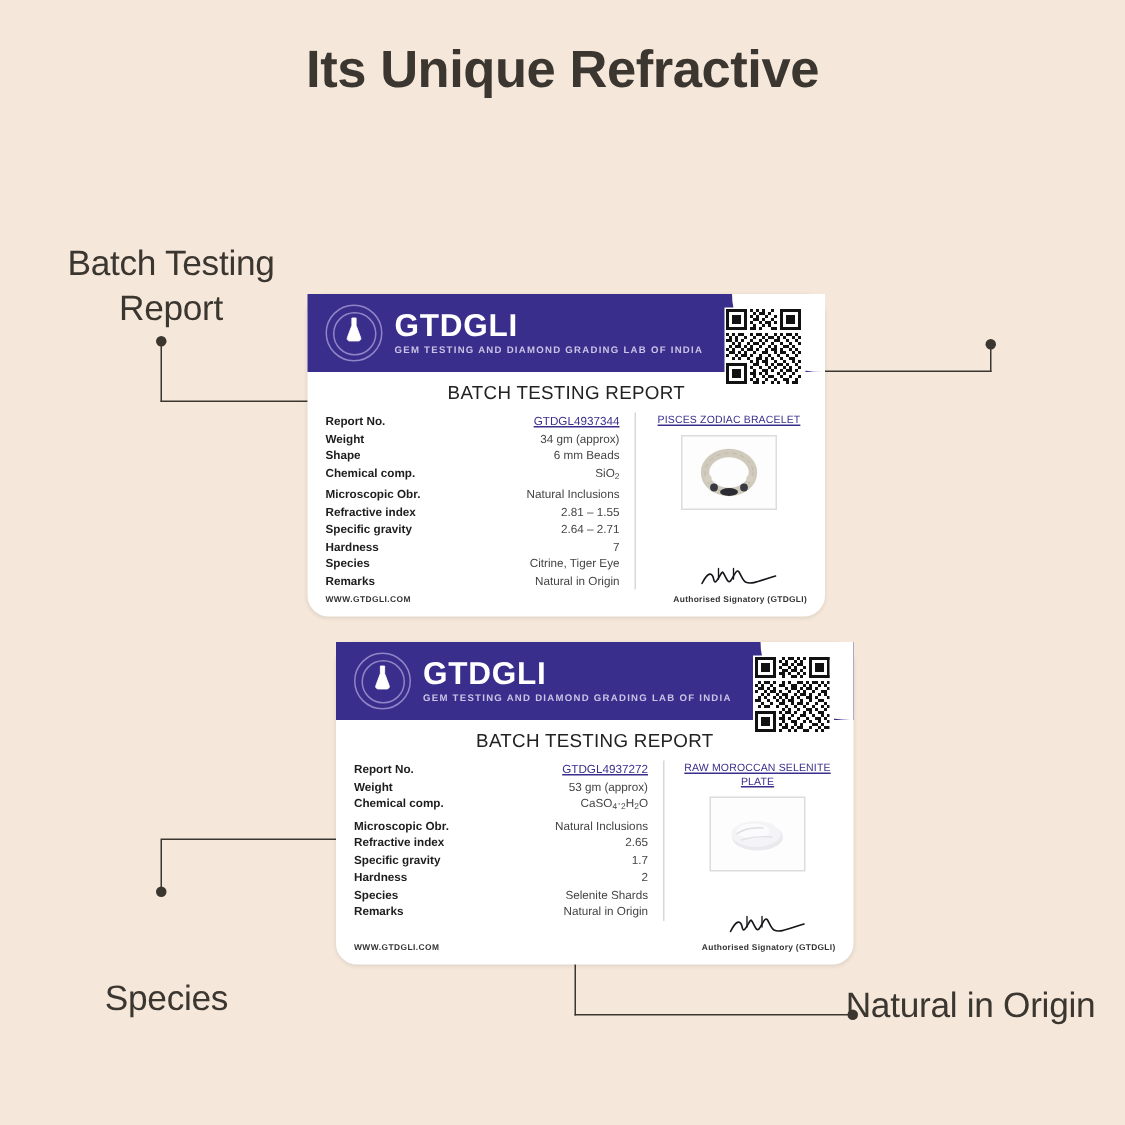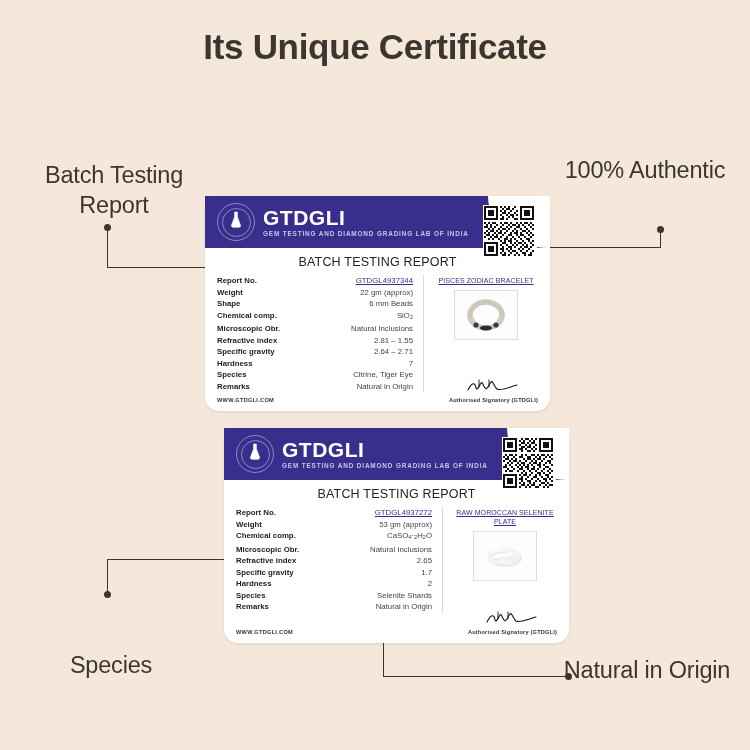--- a/index.html
+++ b/index.html
@@ -174,7 +174,7 @@
 <div class="stage">
 
   <div class="headline">
-    <span class="l">Its Unique Certificate</span>
+    <span class="l">Its Unique Refractive</span>
   </div>
 
   <div class="callout tl">Batch Testing Report</div>

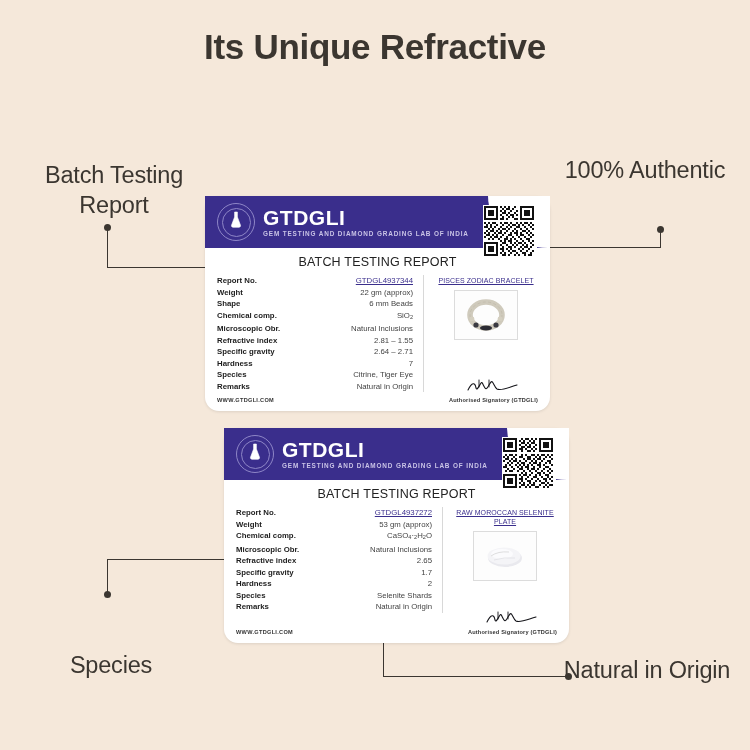--- a/index.html
+++ b/index.html
@@ -178,7 +178,6 @@
   </div>
 
   <div class="callout tl">Batch Testing Report</div>
-  <div class="callout tr">100% Authentic</div>
   <div class="callout bl">Species</div>
   <div class="callout br">Natural in Origin</div>
 

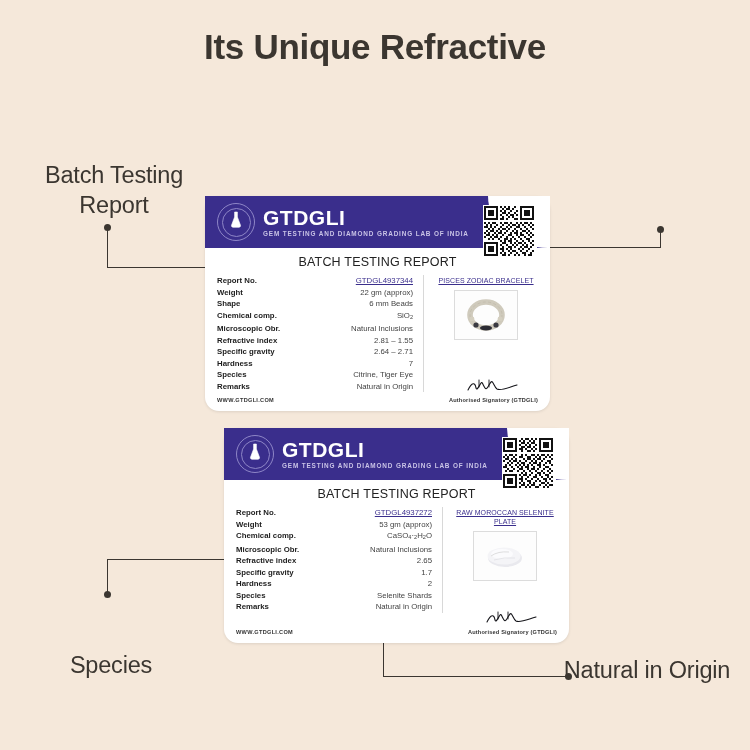--- a/index.html
+++ b/index.html
@@ -562,7 +562,7 @@
           </div>
           <div class="row">
             <span class="k">Weight</span>
-            <span class="v">22 gm (approx)</span>
+            <span class="v">34 gm (approx)</span>
           </div>
           <div class="row">
             <span class="k">Shape</span>

